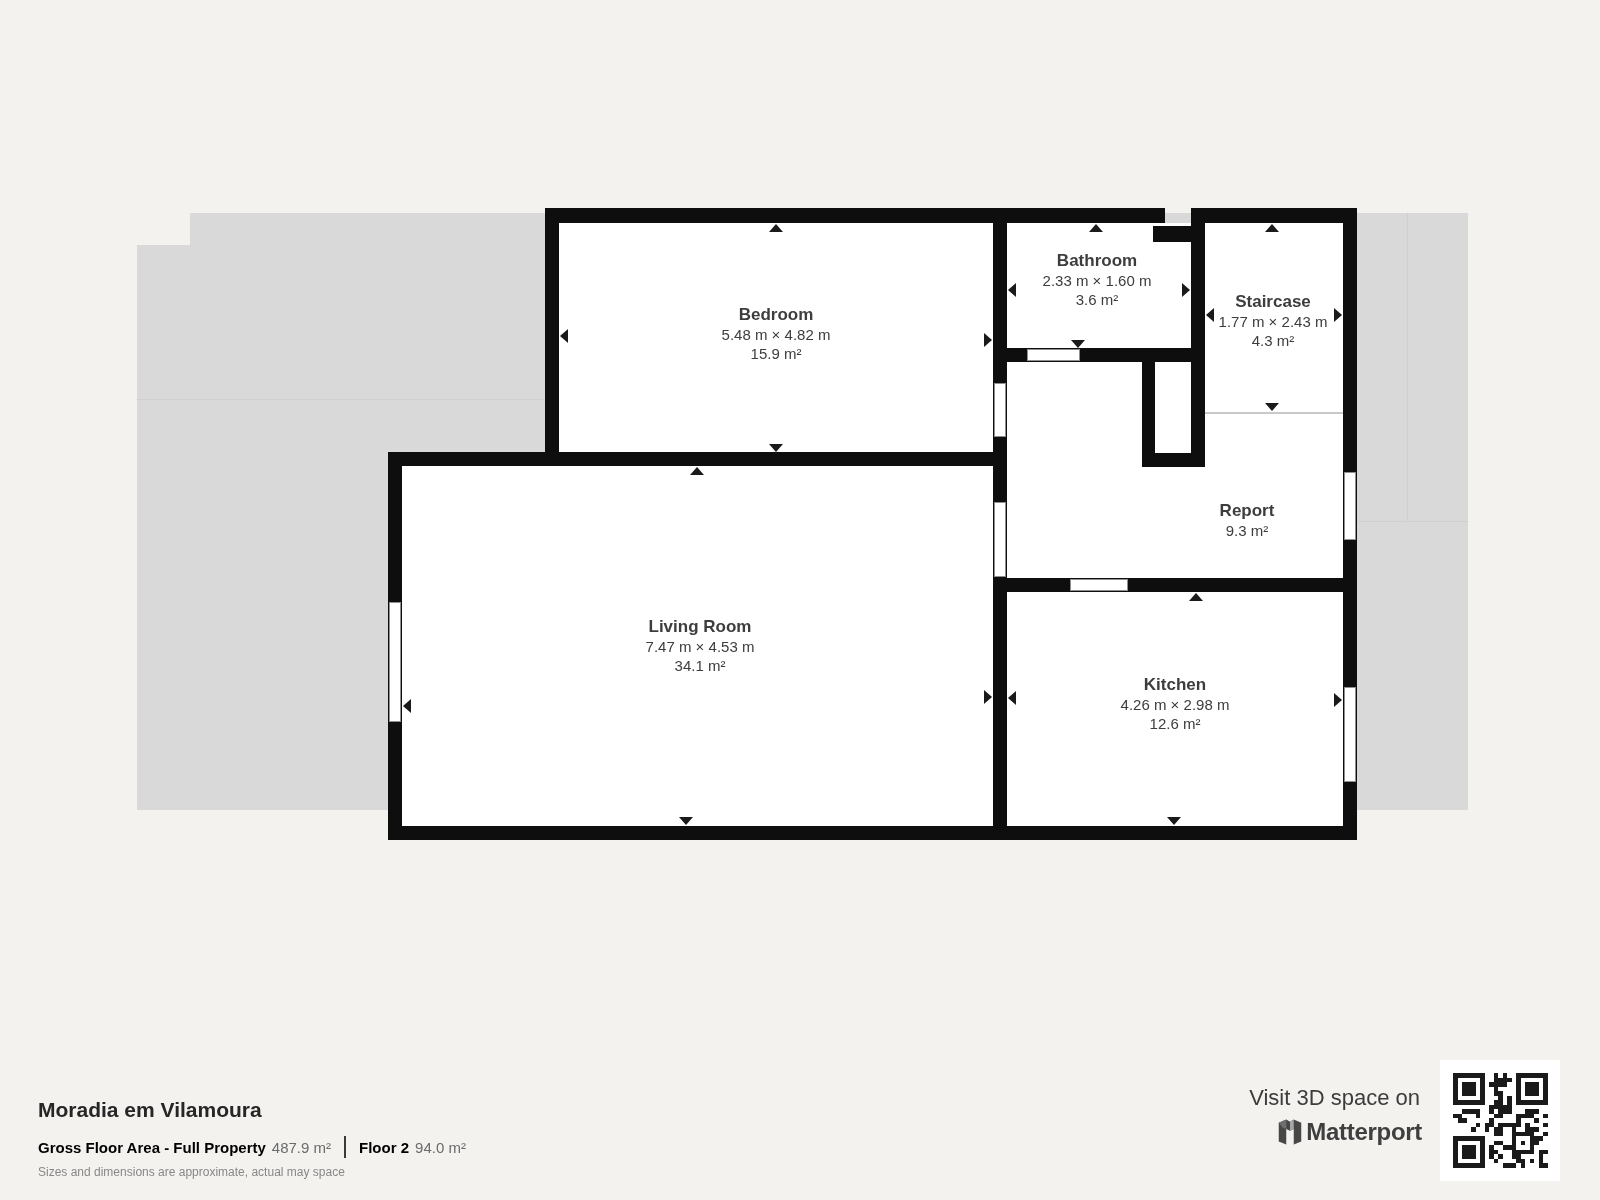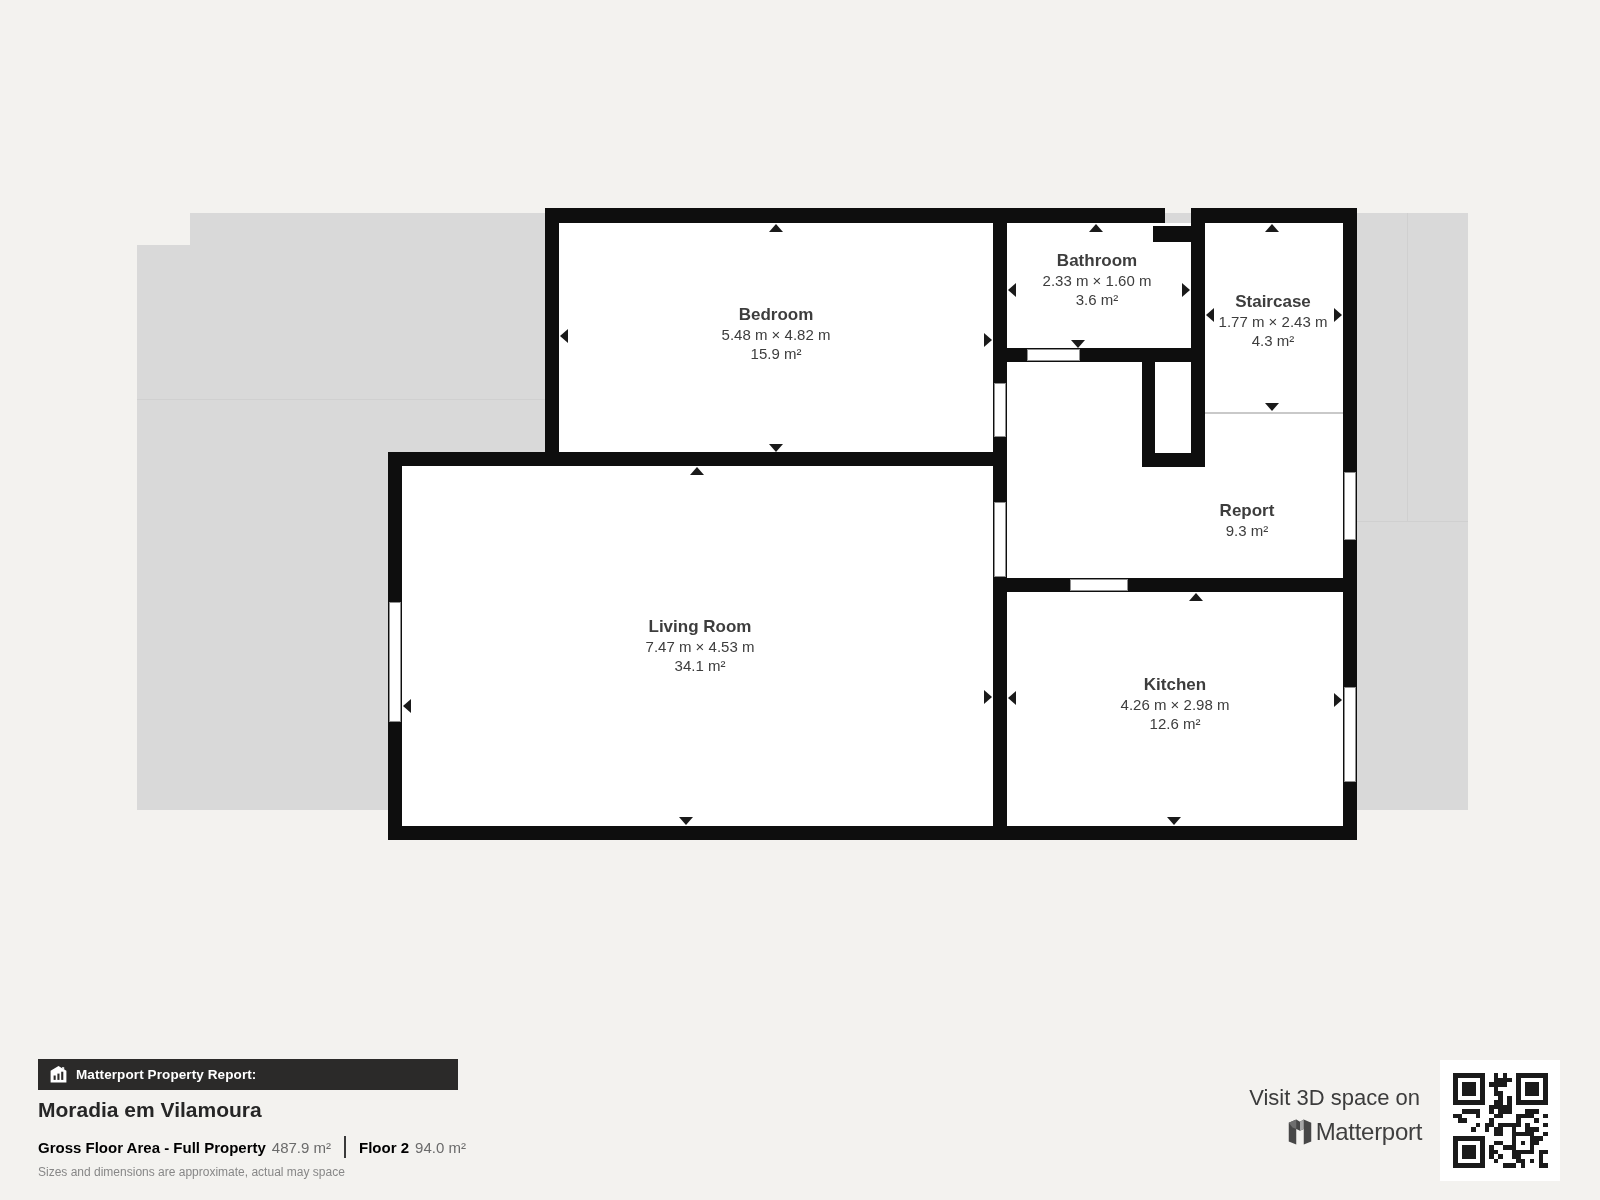--- a/index.html
+++ b/index.html
@@ -145,17 +145,6 @@
     <span class="rarea">12.6 m²</span>
   </div>
 
-  <div class="report-bar">
-    <span style="display:inline-flex;">
-      <svg width="17" height="17" viewBox="0 0 17 17">
-        <path d="M12 1.2 h2.2 v2.2 L14.2 3.4 8.5 0 0.6 4.7 V16.4 H16.4 V4.7 L12 2.1 Z" fill="#ffffff"></path>
-        <rect x="3.6" y="9.5" width="2.1" height="4.4" fill="#2b2a29"></rect>
-        <rect x="7.4" y="7.6" width="2.1" height="6.3" fill="#2b2a29"></rect>
-        <rect x="11.2" y="5.7" width="2.1" height="8.2" fill="#2b2a29"></rect>
-      </svg>
-    </span>
-    <span class="bar-label">Matterport Property Report:</span>
-  </div>
   <div class="prop-title">Moradia em Vilamoura</div>
   <div class="stats">
     <b>Gross Floor Area - Full Property</b>

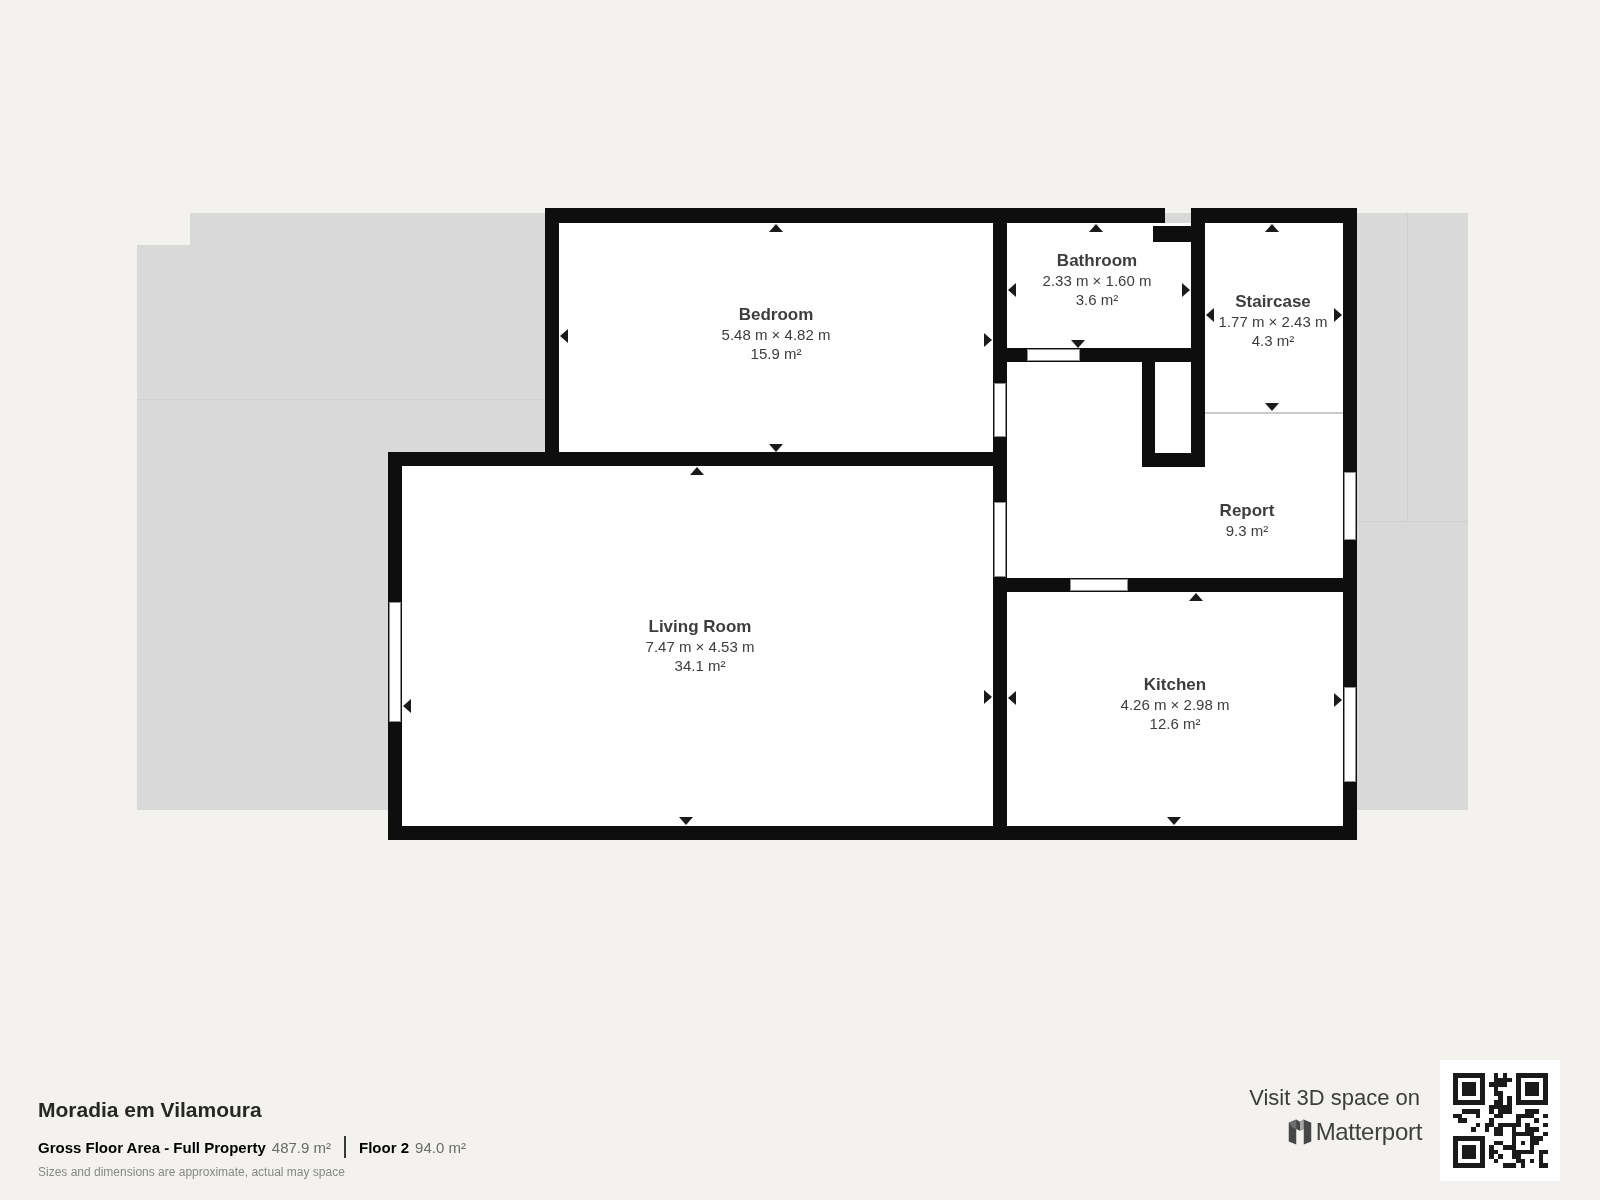--- a/index.html
+++ b/index.html
@@ -47,7 +47,7 @@
   .visit-block{position:absolute;left:1230px;top:1085px;width:192px;display:flex;flex-direction:column;align-items:flex-end;}
   .visit-text{font-size:22px;color:#3c3c3c;margin-bottom:6px;margin-right:2px;}
   .logo-row{display:flex;align-items:center;}
-  .logo-row .wordmark{font-size:24px;font-weight:normal;color:#3f3f3f;letter-spacing:-0.3px;margin-left:1px;}
+  .logo-row .wordmark{font-size:24px;font-weight:bold;color:#3f3f3f;letter-spacing:-0.3px;margin-left:1px;}
   .qr-panel{position:absolute;left:1440px;top:1060px;width:120px;height:121px;background:#ffffff;display:flex;align-items:center;justify-content:center;}
 </style>
 </head>

